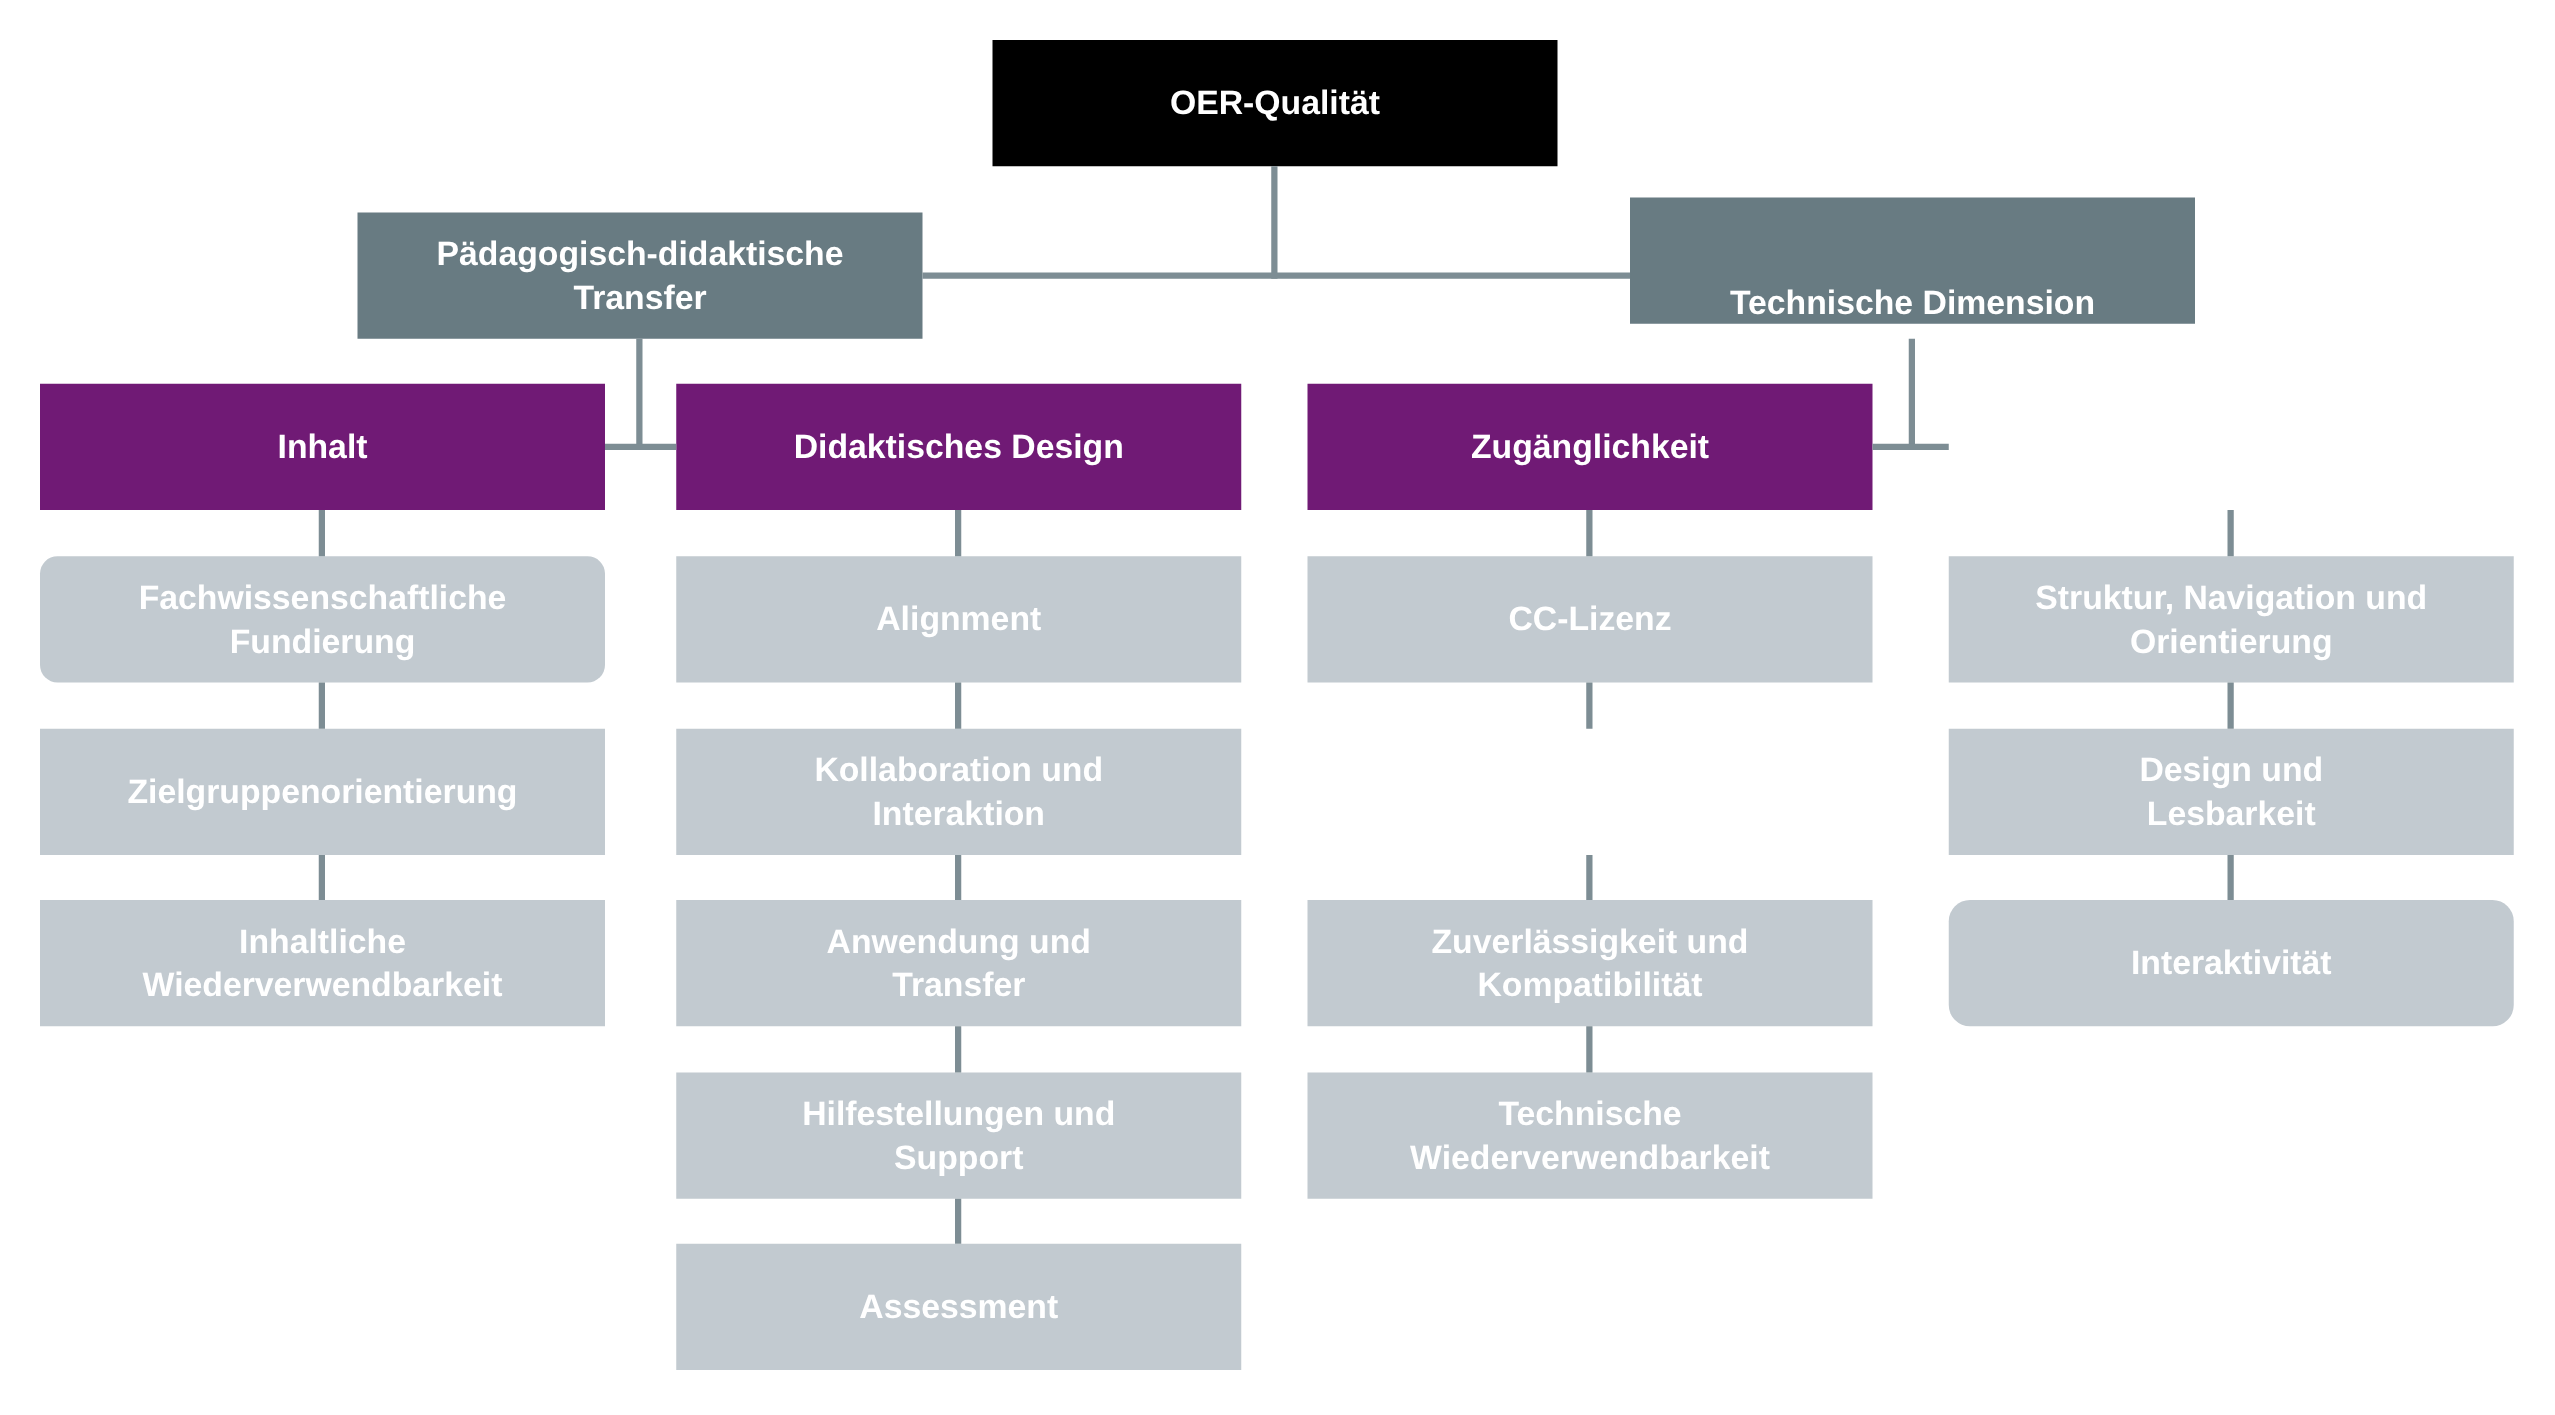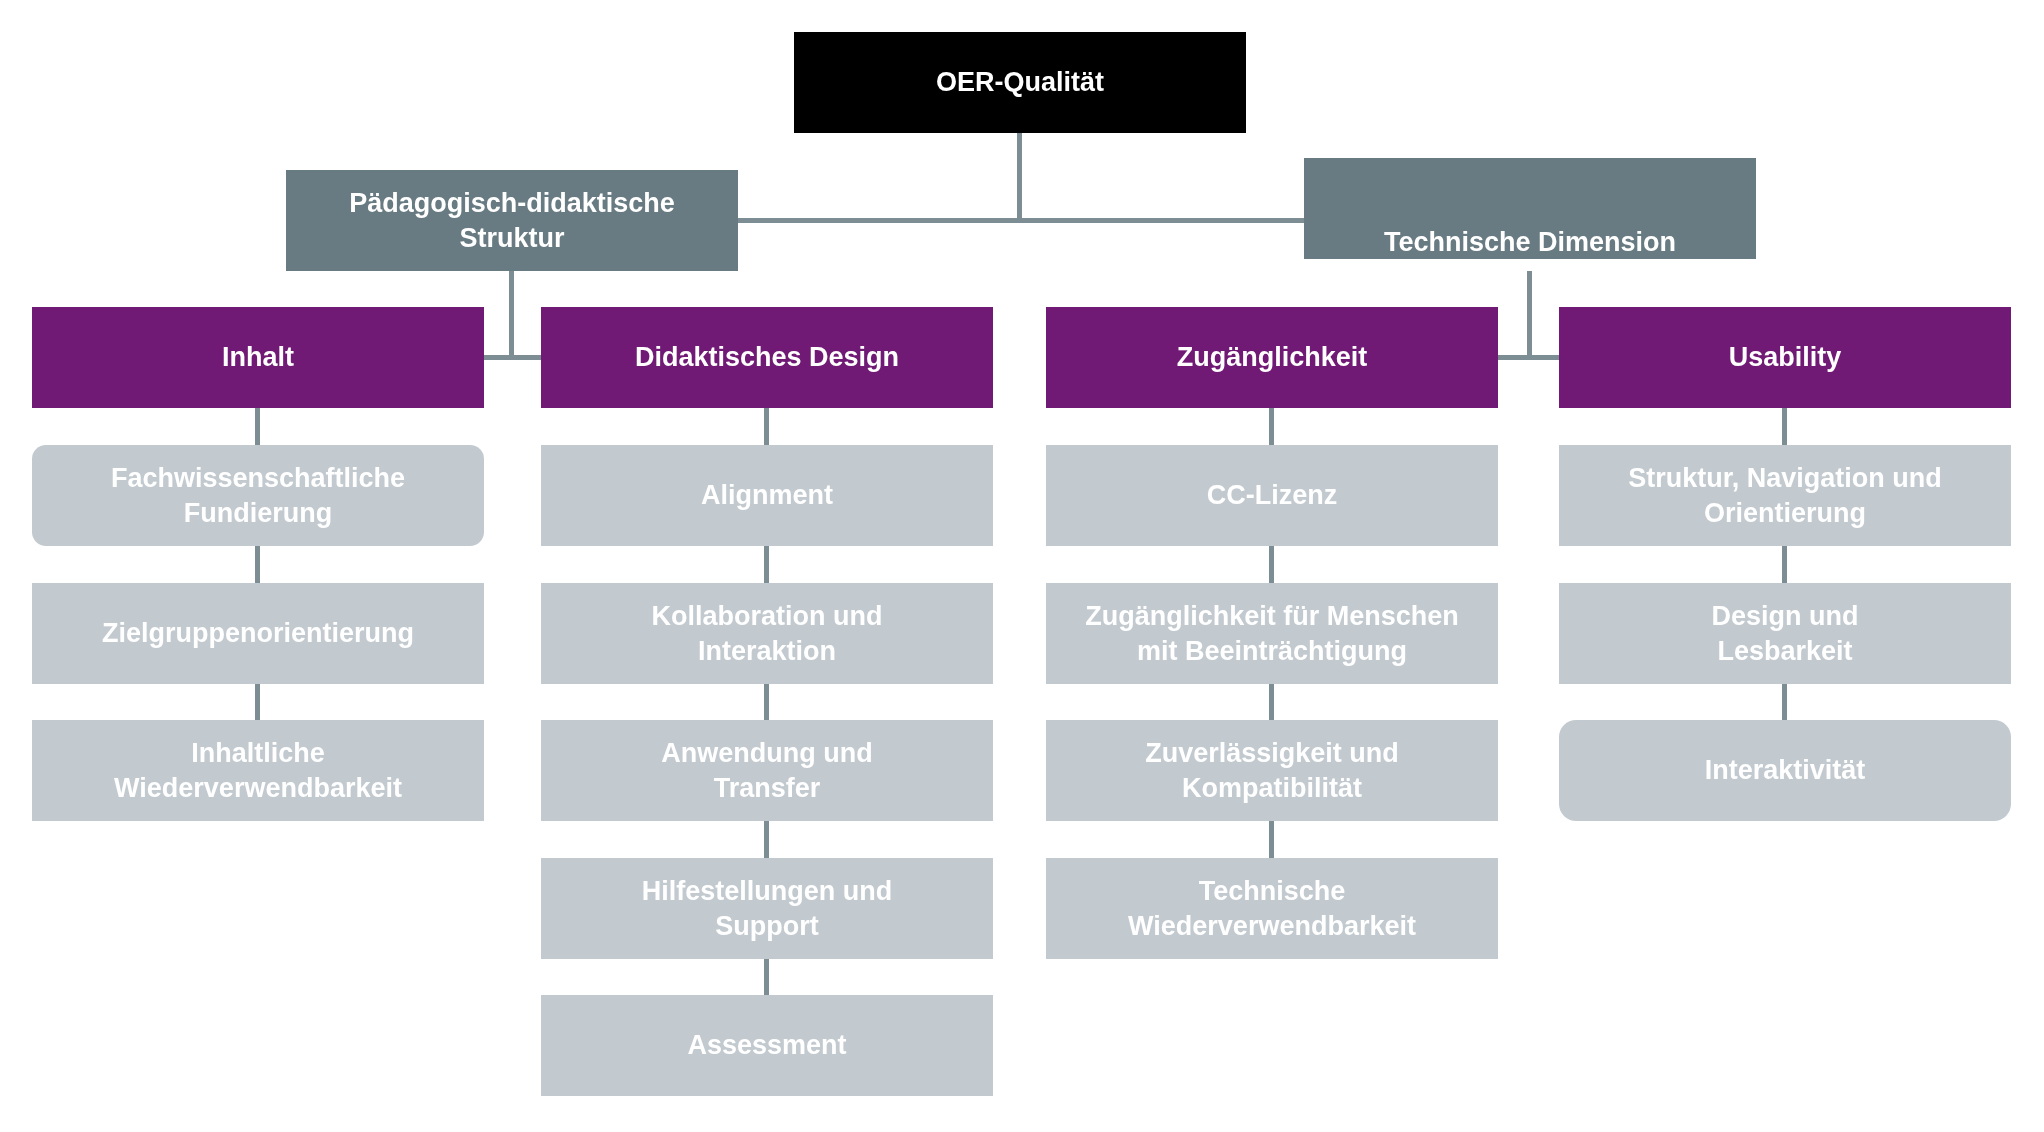--- a/index.html
+++ b/index.html
@@ -53,7 +53,7 @@
 
   <div class="box lvl-dim" style="left:286px; top:170px;">
     <span>Pädagogisch-didaktische
-Struktur</span>
+Transfer</span>
   </div>
   <div class="box lvl-dim" style="left:1304px; top:158px;align-items:flex-end;">
     <span>Technische Dimension</span>

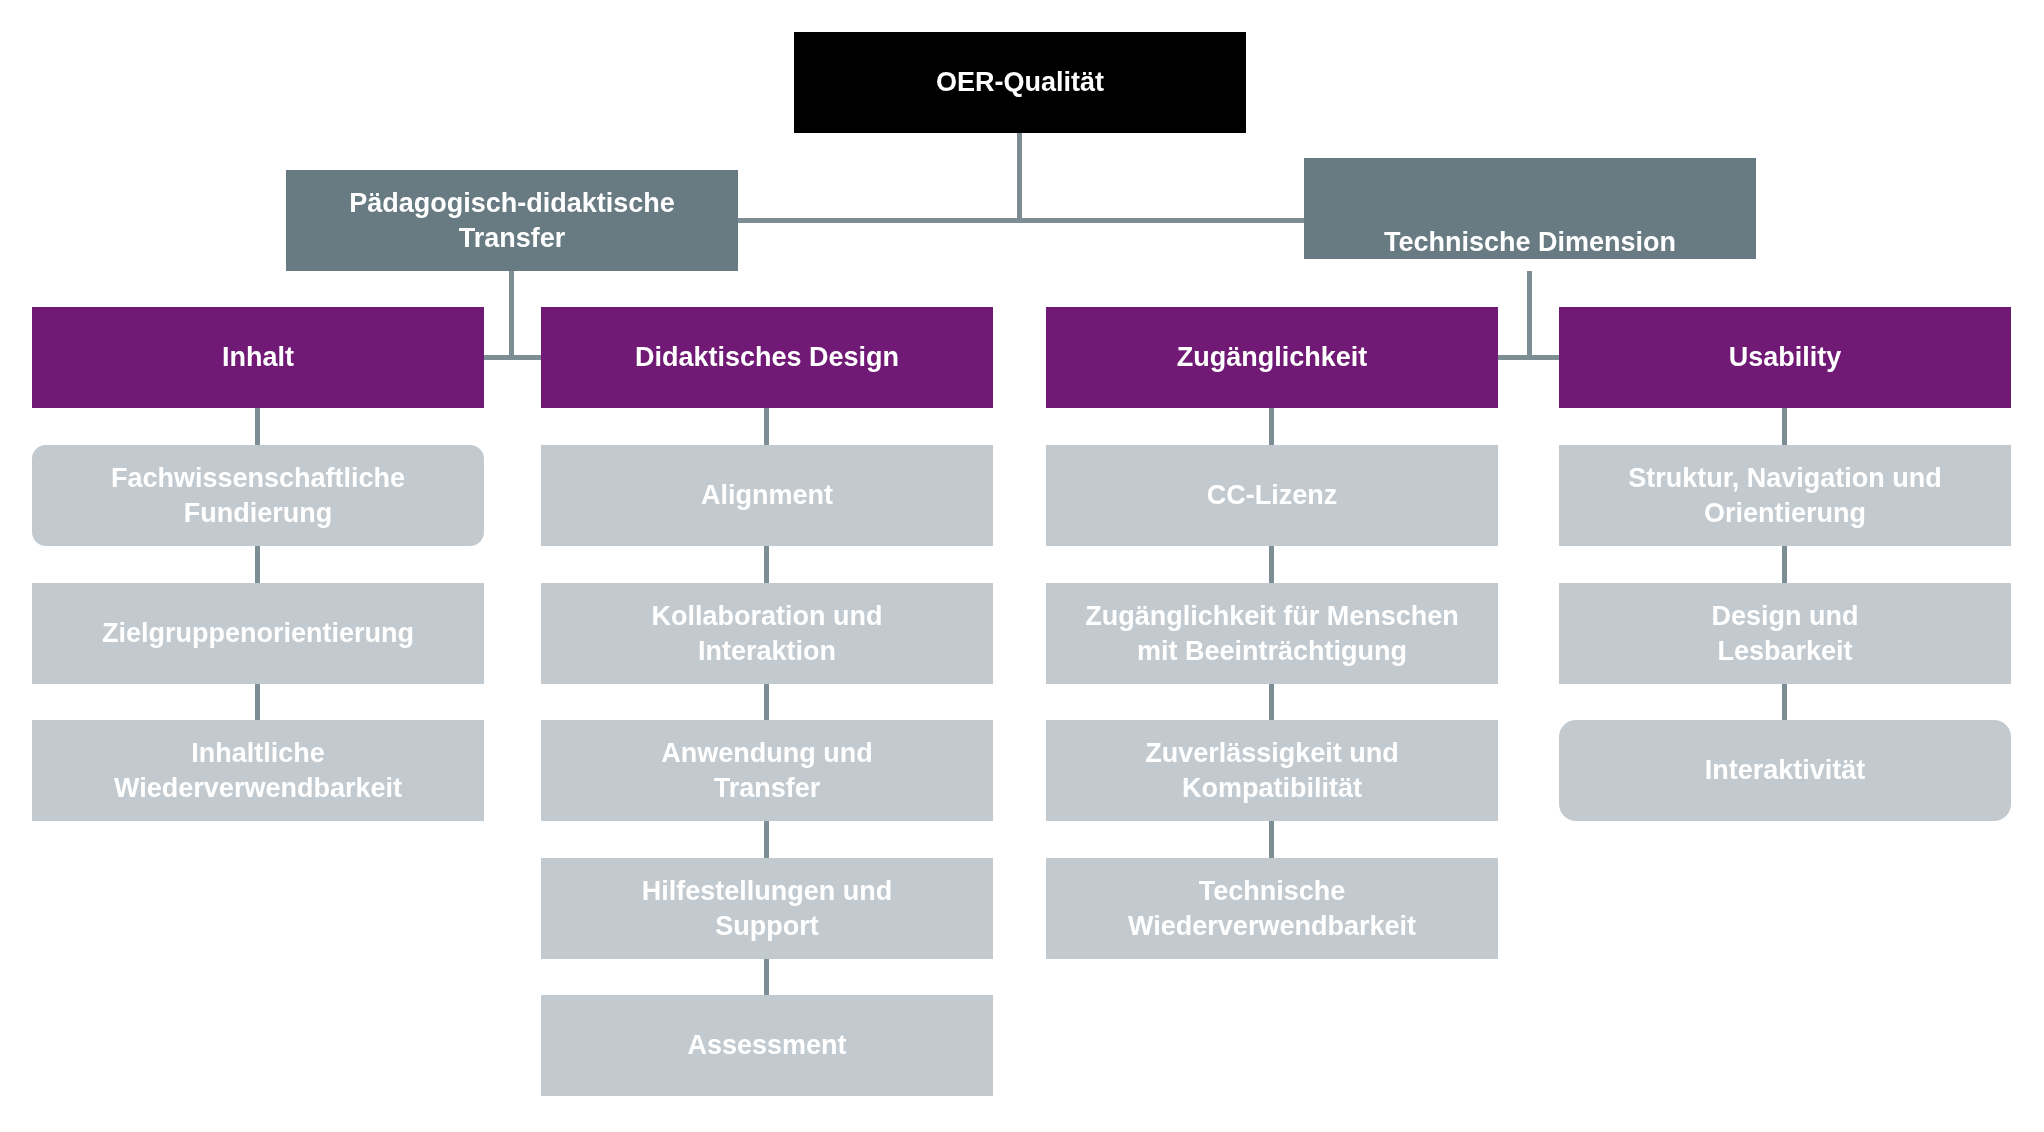--- a/index.html
+++ b/index.html
@@ -67,9 +67,6 @@
   </div>
   <div class="box lvl-head" style="left:1046px; top:307px;">
     <span>Zugänglichkeit</span>
-  </div>
-  <div class="box lvl-head" style="left:1559px; top:307px;">
-    <span>Usability</span>
   </div>
 
   <div class="box lvl-child" style="left:32px; top:445px;border-radius:14px;">

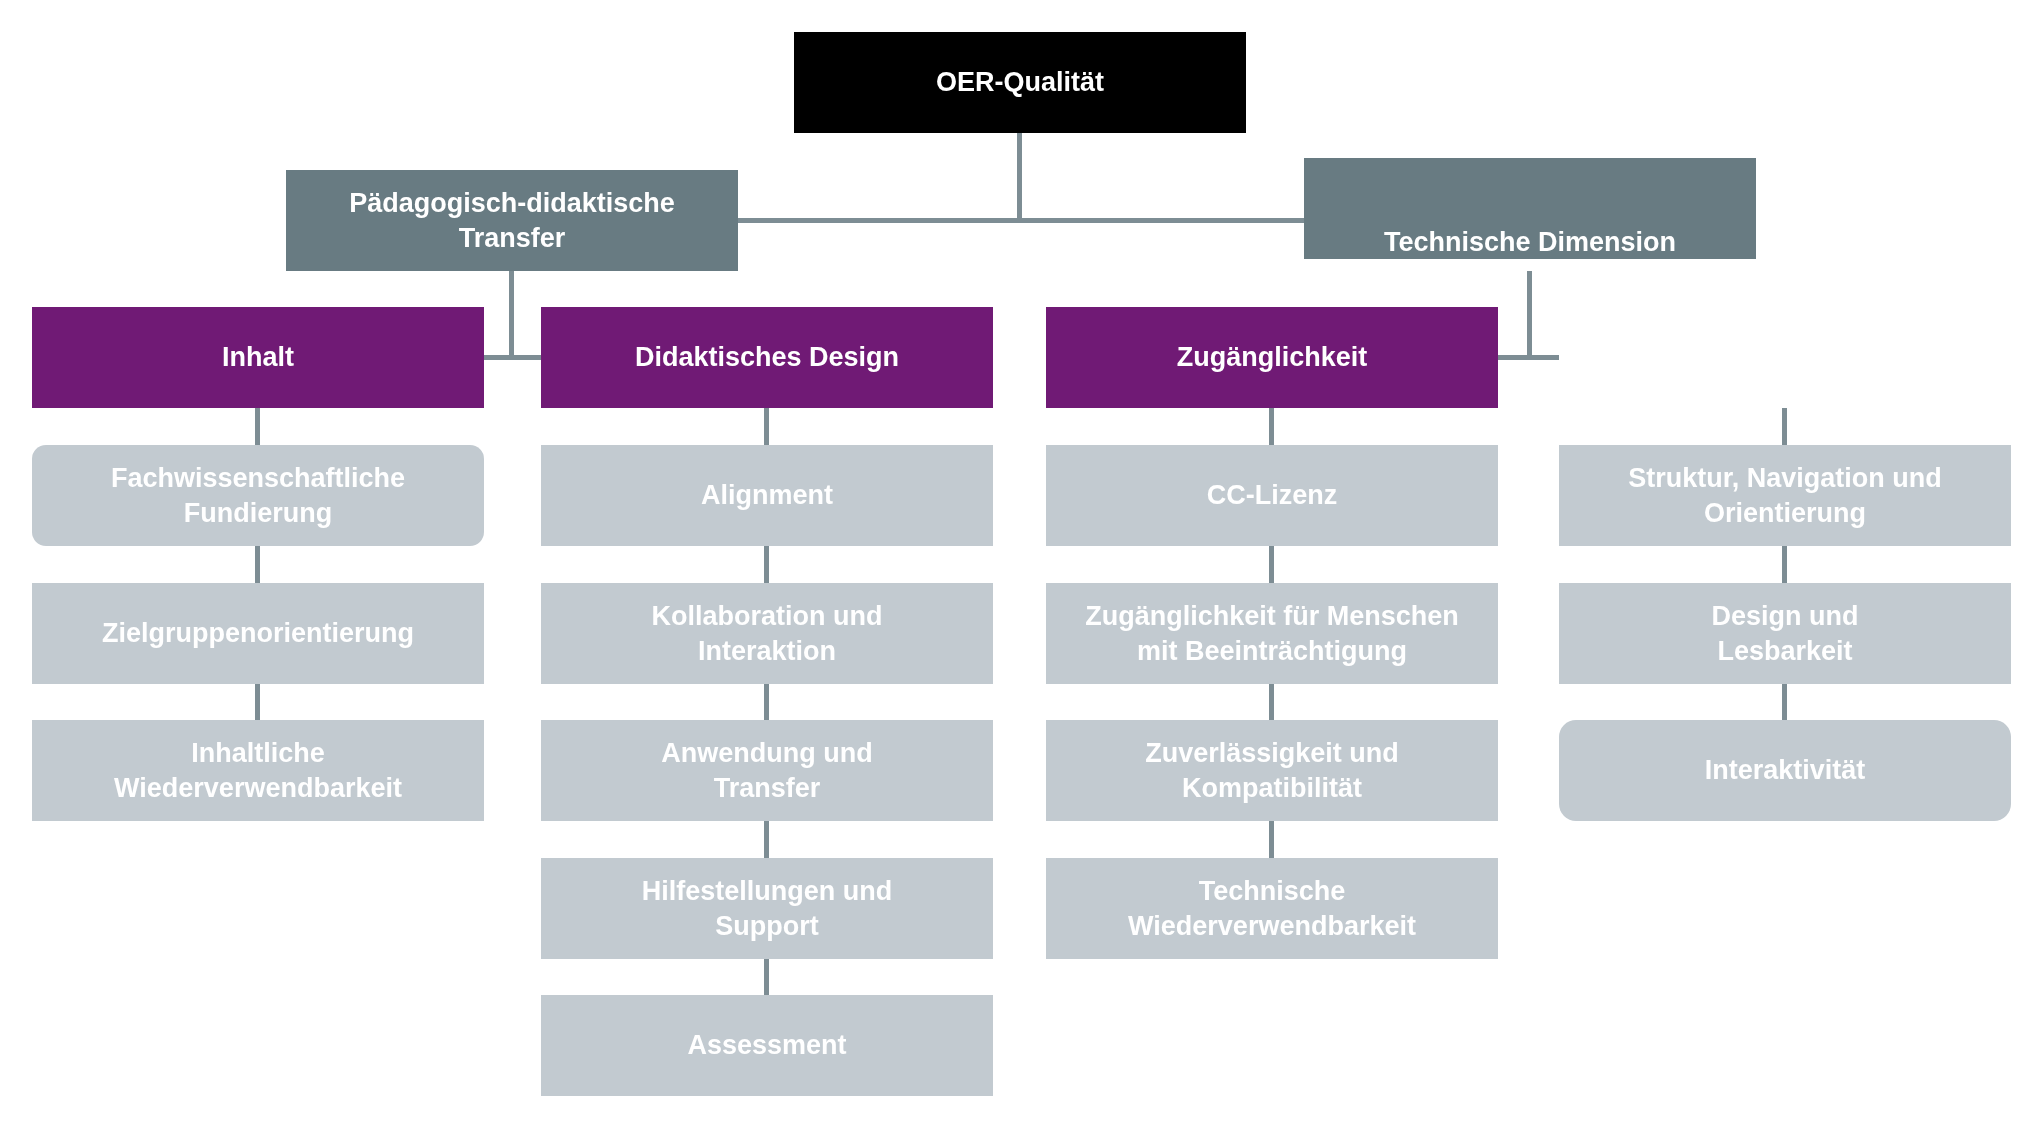--- a/index.html
+++ b/index.html
@@ -103,10 +103,6 @@
   <div class="box lvl-child" style="left:1046px; top:445px;justify-content:center;">
     <span>CC-Lizenz</span>
   </div>
-  <div class="box lvl-child" style="left:1046px; top:583px;">
-    <span>Zugänglichkeit für Menschen
-mit Beeinträchtigung</span>
-  </div>
   <div class="box lvl-child" style="left:1046px; top:720px;">
     <span>Zuverlässigkeit und
 Kompatibilität</span>

